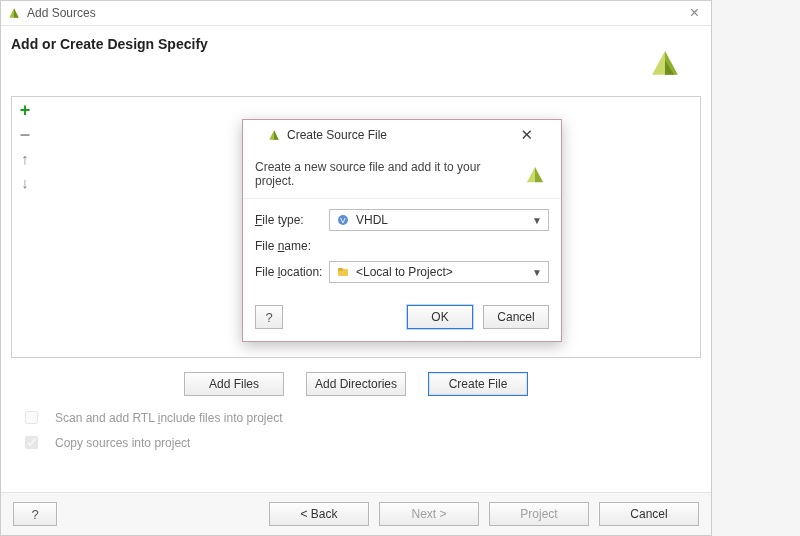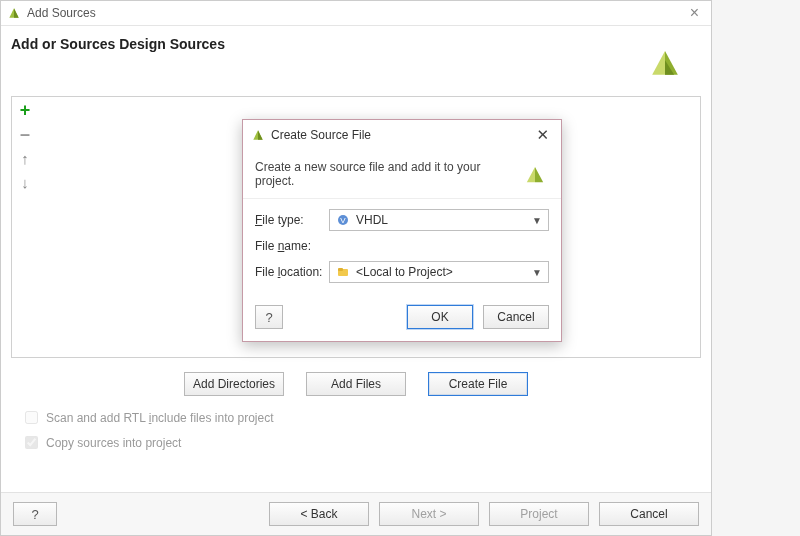--- a/index.html
+++ b/index.html
@@ -71,7 +71,7 @@
 
   <div class="header">
     <div class="header-text">
-      <h1>Add or Sources Design Sources</h1>
+      <h1>Add or Create Design Specify</h1>
     </div>
     <svg class="logo" viewBox="0 0 48 48">
       <polygon points="10,38 24,12 24,38" fill="#c9d96a"></polygon>

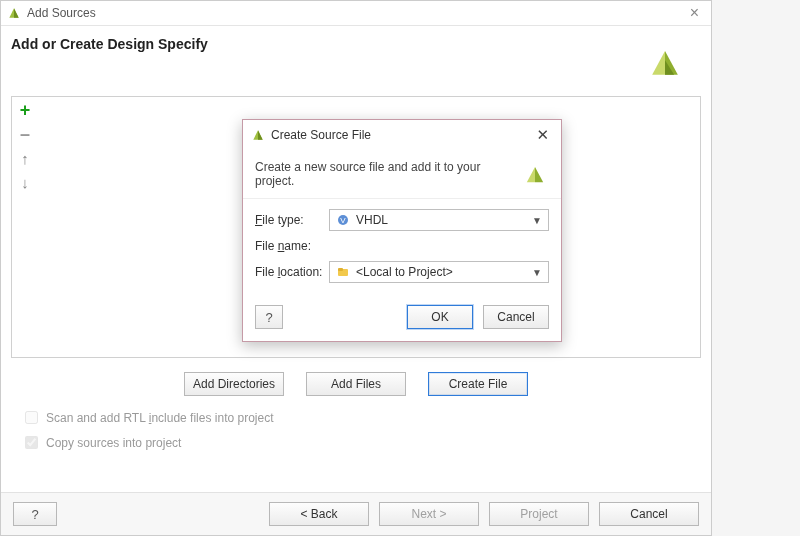--- a/index.html
+++ b/index.html
@@ -32,7 +32,7 @@
   .footer .spacer{flex:1;}
   
   .modal{position:absolute;left:241px;top:118px;width:318px;background:#fff;border:1px solid #c59aa6;box-shadow:0 4px 14px rgba(0,0,0,.25);}
-  .modal .mtitle{height:30px;display:flex;align-items:center;padding:0 8px;font-size:12px;color:#333;justify-content:space-between;}
+  .modal .mtitle{height:30px;display:flex;align-items:center;padding:0 24px;font-size:12px;color:#333;justify-content:space-between;}
   .modal .mtitle .spacer{flex:1;}
   .modal .mtitle .mx{font-size:15px;color:#444;padding:0 4px;cursor:pointer;}
   .modal .mhead{padding:10px 12px 10px 12px;border-bottom:1px solid #eee;display:flex;align-items:center;}

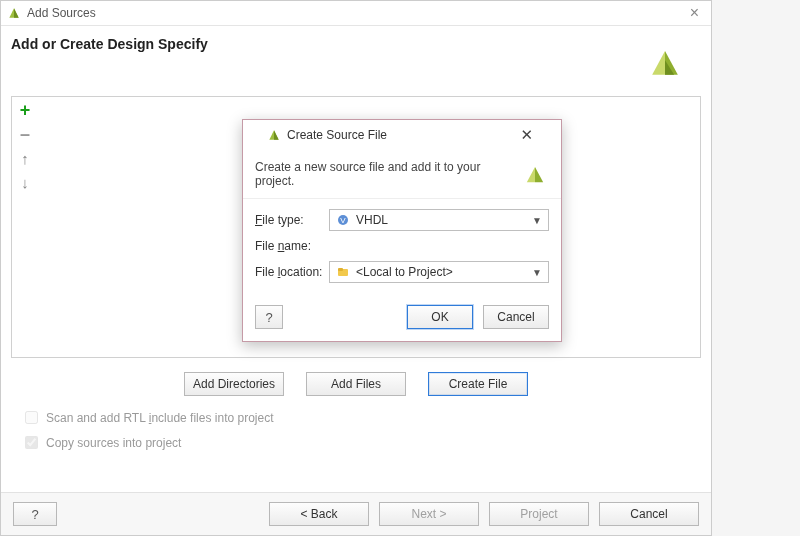--- a/index.html
+++ b/index.html
@@ -92,8 +92,8 @@
     </div>
 
     <div class="row-btns">
+      <button class="btn">Add Files</button>
       <button class="btn">Add Directories</button>
-      <button class="btn">Add Files</button>
       <button class="btn hl">Create File</button>
     </div>
 

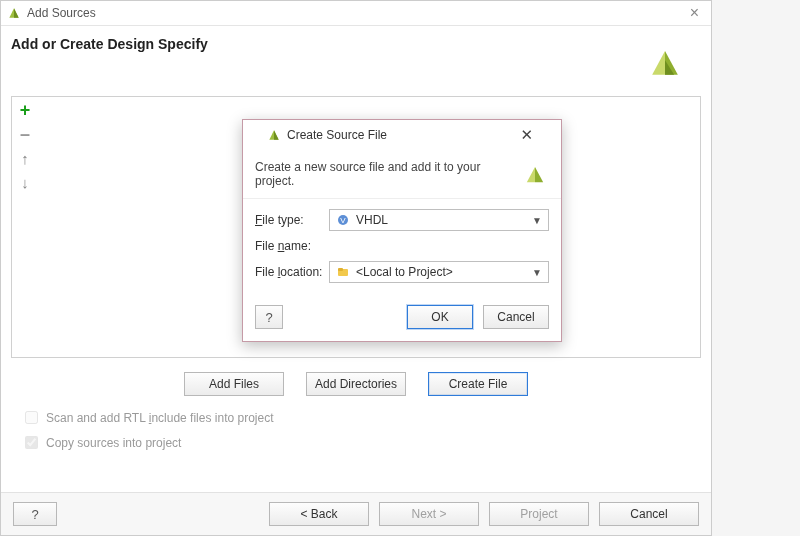--- a/index.html
+++ b/index.html
@@ -24,7 +24,7 @@
   .btn:disabled{color:#a0a0a0;cursor:default;}
   .btn.hl{border:1px solid #2f7bd9;box-shadow:0 0 0 1px rgba(47,123,217,.15) inset;}
   .checks{padding:0 0 0 10px;display:flex;flex-direction:column;gap:6px;margin-bottom:8px;}
-  .chk{display:flex;align-items:center;gap:5px;color:#555;}
+  .chk{display:flex;align-items:center;gap:14px;color:#555;}
   .chk input{accent-color:#9aa;opacity:.55;}
   .chk.dis{color:#9a9a9a;}
   .footer{position:absolute;left:0;right:0;bottom:0;height:42px;border-top:1px solid #e2e2e2;background:#f7f7f7;display:flex;align-items:center;padding:0 12px;gap:10px;}

